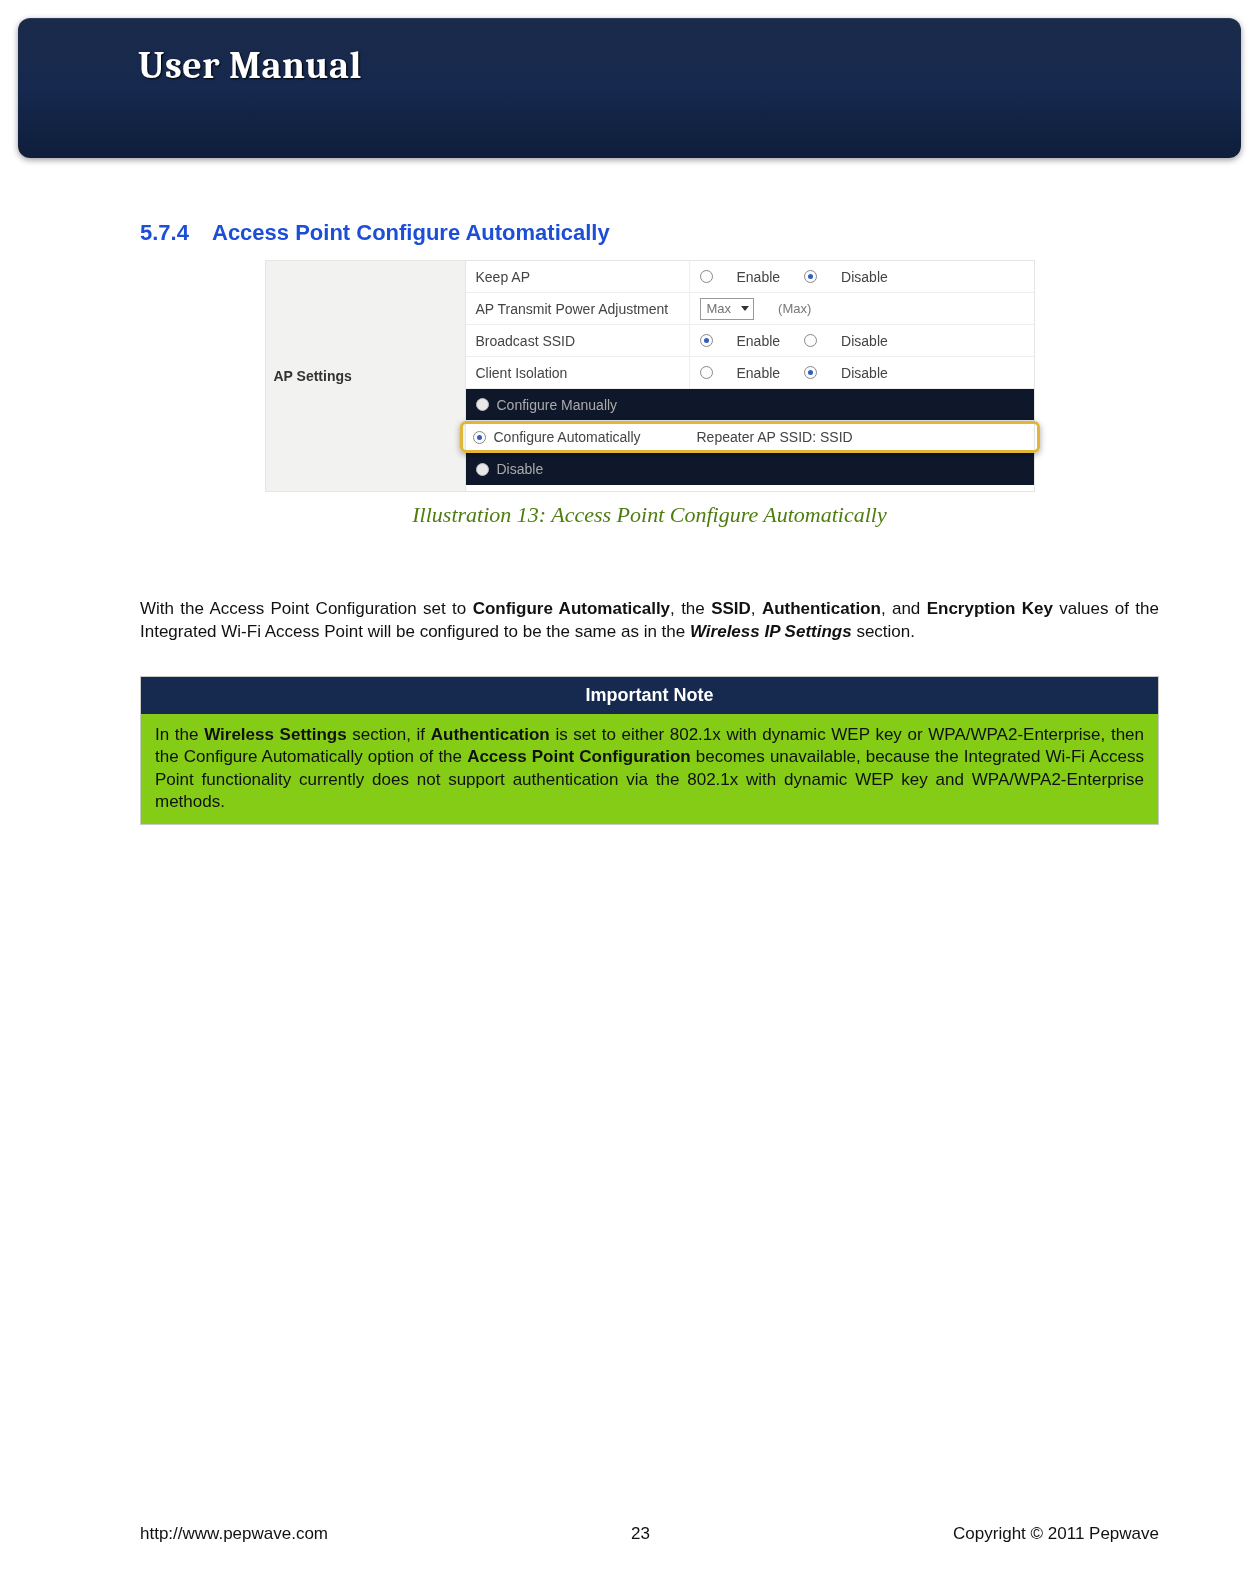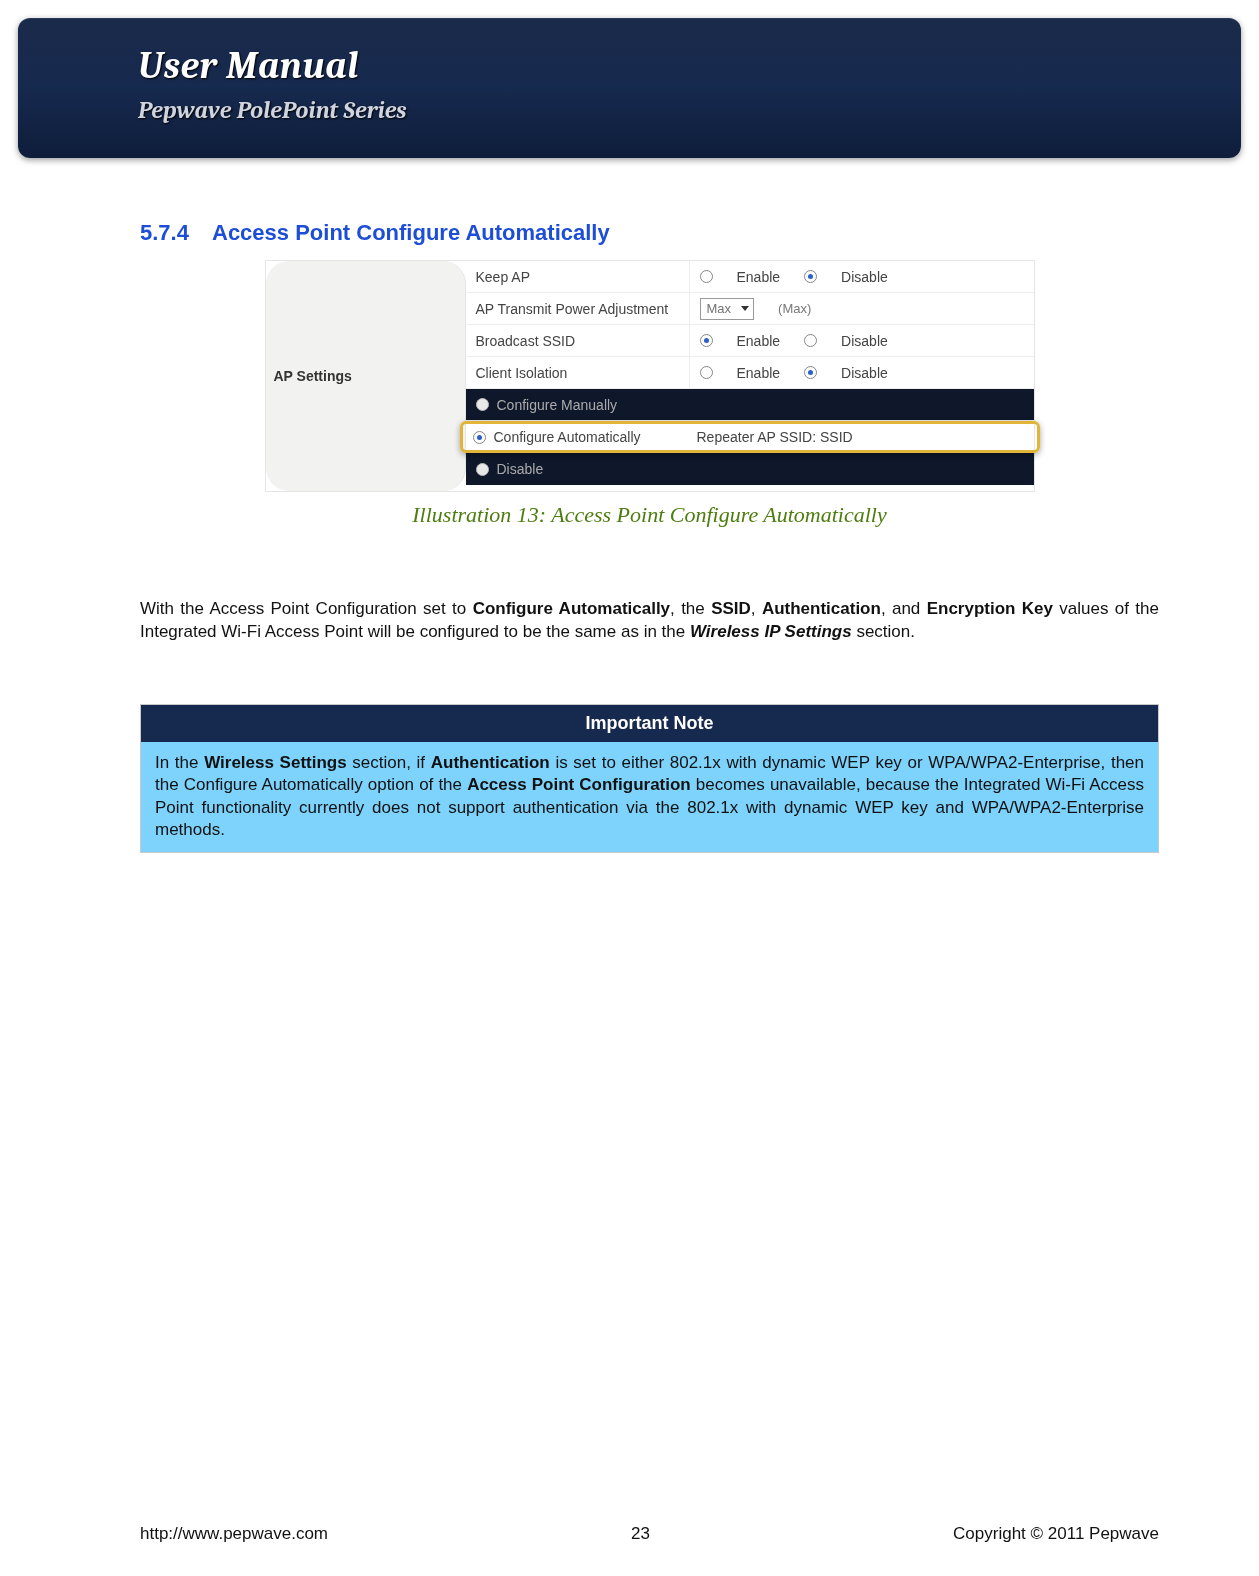--- a/index.html
+++ b/index.html
@@ -20,7 +20,6 @@
     box-shadow: 0 2px 6px rgba(0,0,0,0.4), inset 0 1px 0 rgba(255,255,255,0.08);
     padding: 26px 120px;
     color: #fff;
-    font-style: italic;
   }
   .header-band .title {
     font-family: Cambria, Georgia, 'Times New Roman', serif;

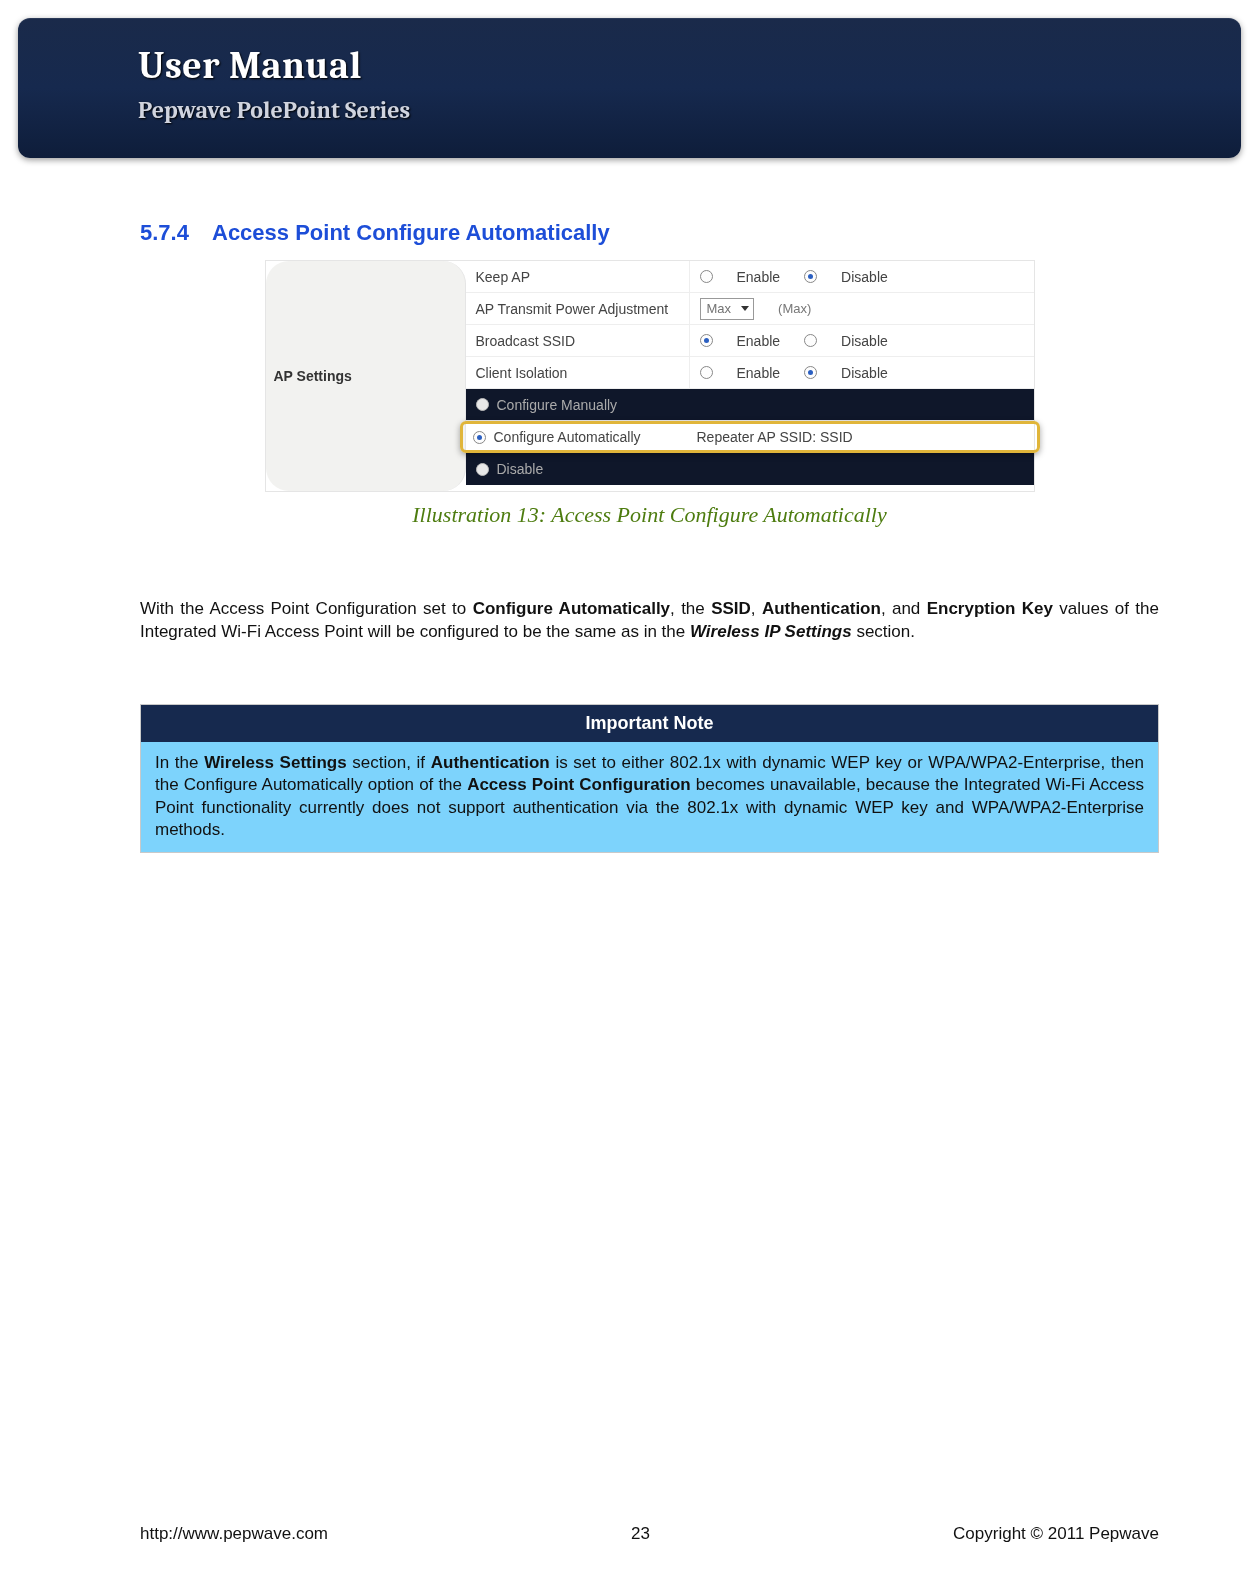--- a/index.html
+++ b/index.html
@@ -170,7 +170,6 @@
 
 <div class="header-band">
   <div class="title">User Manual</div>
-  <div class="subtitle">Pepwave PolePoint Series</div>
 </div>
 
 <div class="content">

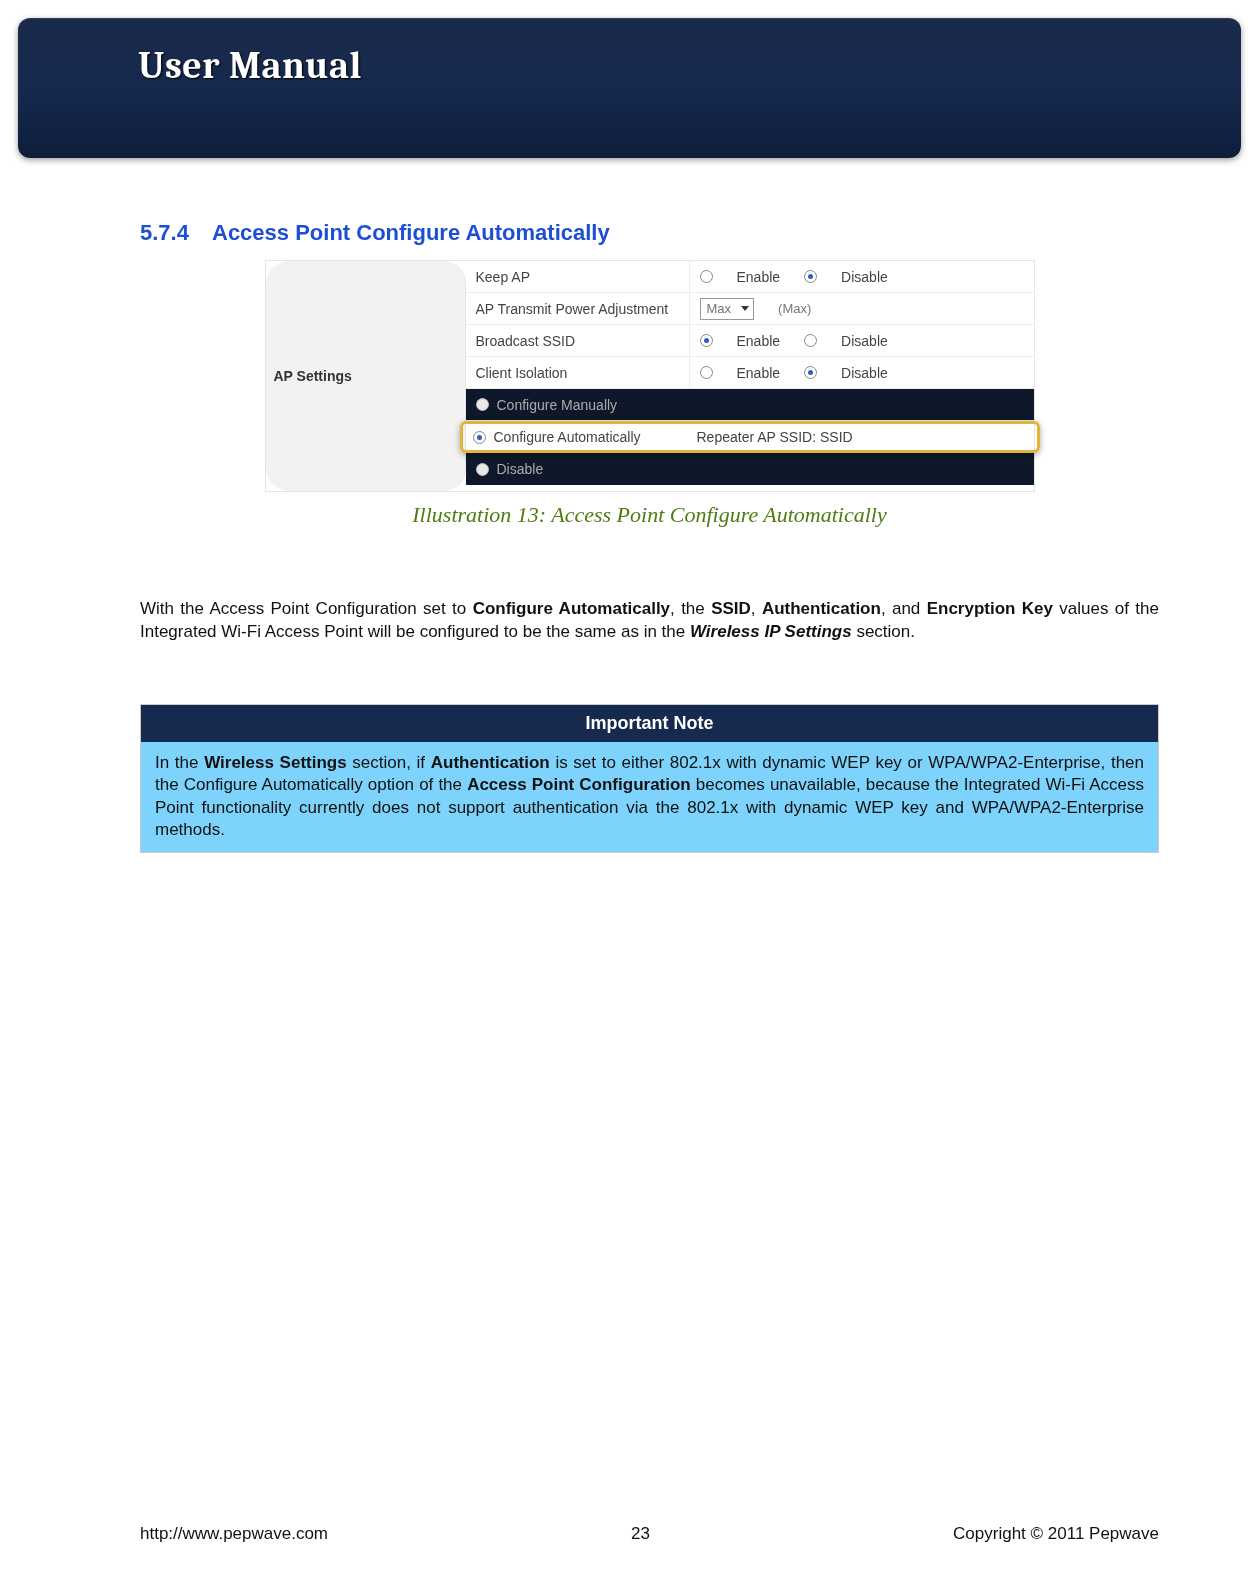--- a/index.html
+++ b/index.html
@@ -182,7 +182,7 @@
     <div class="ap-table">
 
       <div style="display:flex;">
-        <div class="ap-left" style="display:flex;align-items:center;min-height:230px;border-radius:23px;">
+        <div class="ap-left" style="display:flex;align-items:center;min-height:230px;">
           <span class="ap-left-label">AP Settings</span>
         </div>
         <div style="flex:1;">

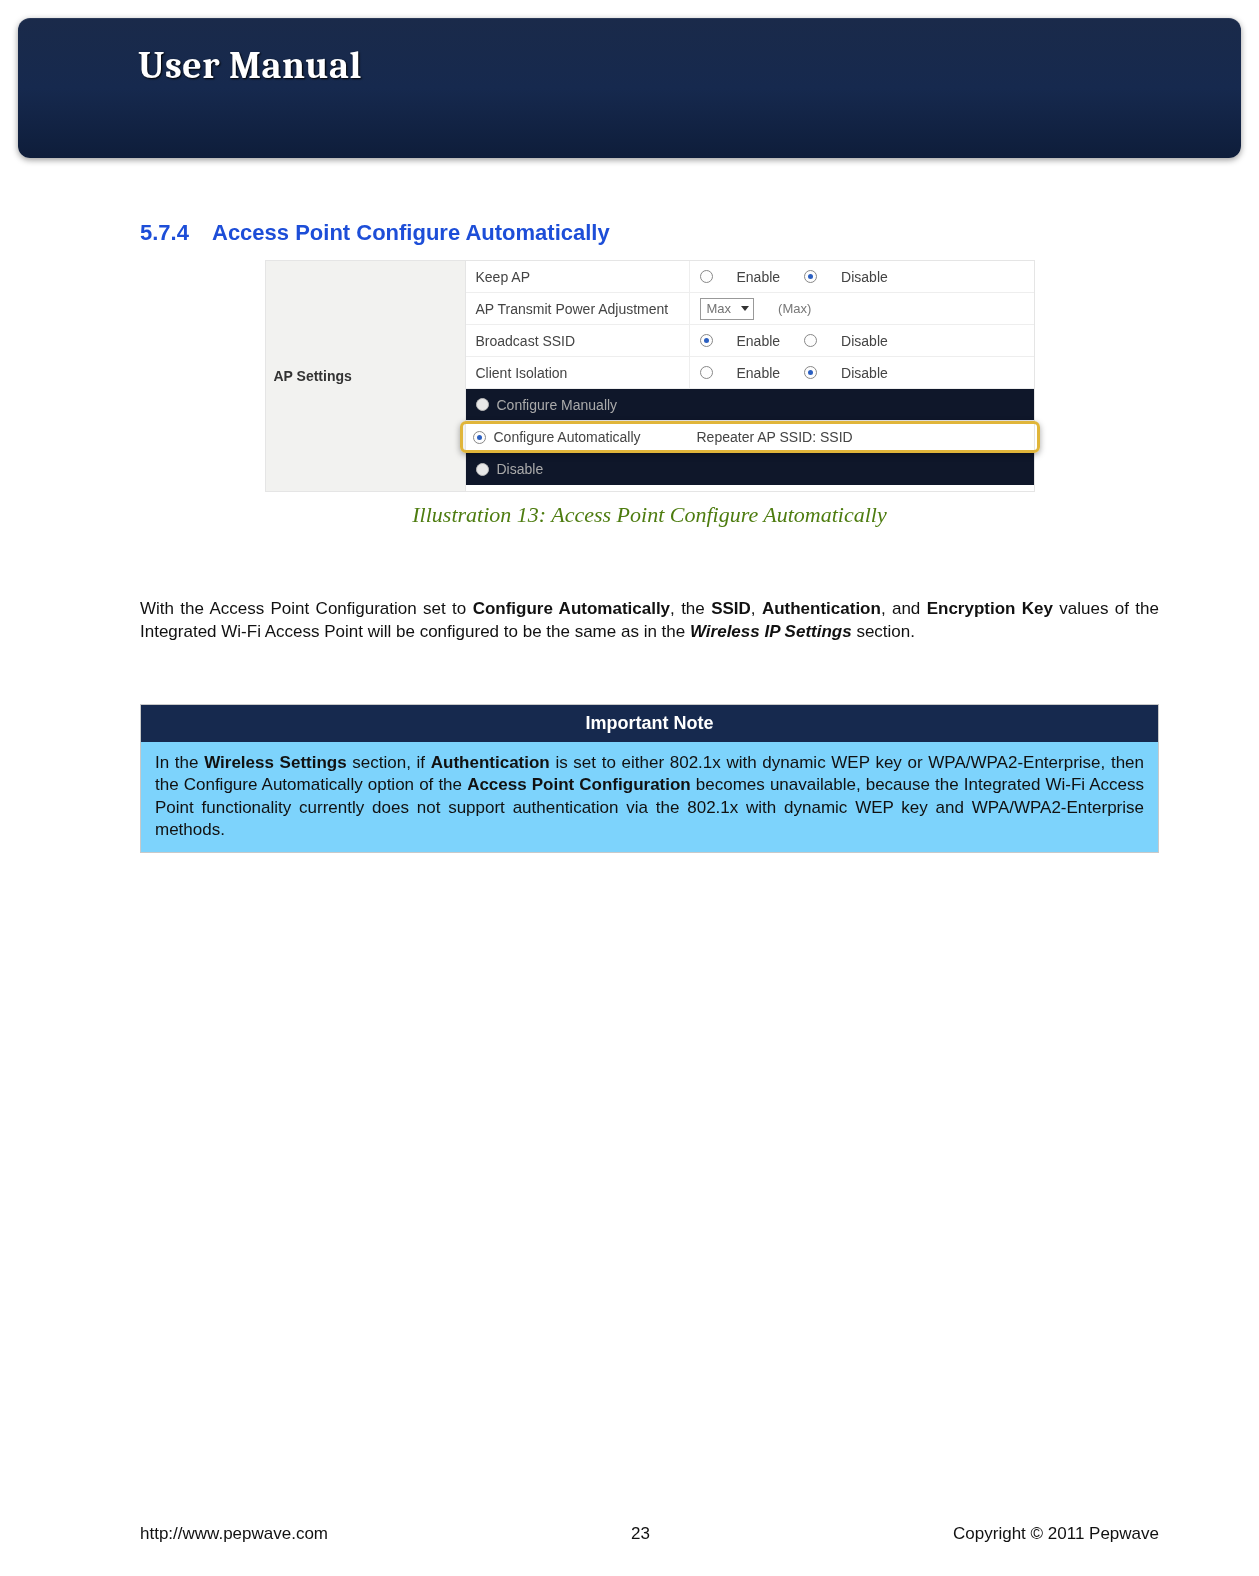--- a/index.html
+++ b/index.html
@@ -136,9 +136,9 @@
     color: #111;
   }
   .note-box {
-    margin-top: 60px;
+    margin-top: 32px;
     border: 1px solid #c9c9c9;
-    background: #7dd3fc;
+    background: #84cc16;
   }
   .note-head {
     background: #16294e;

